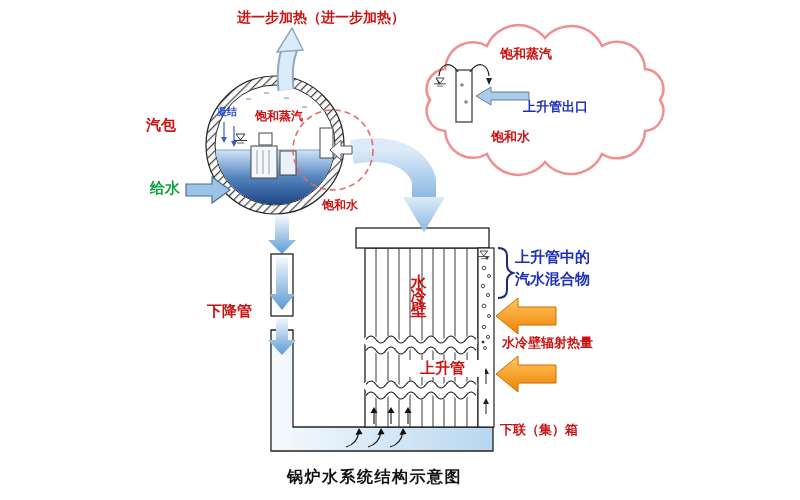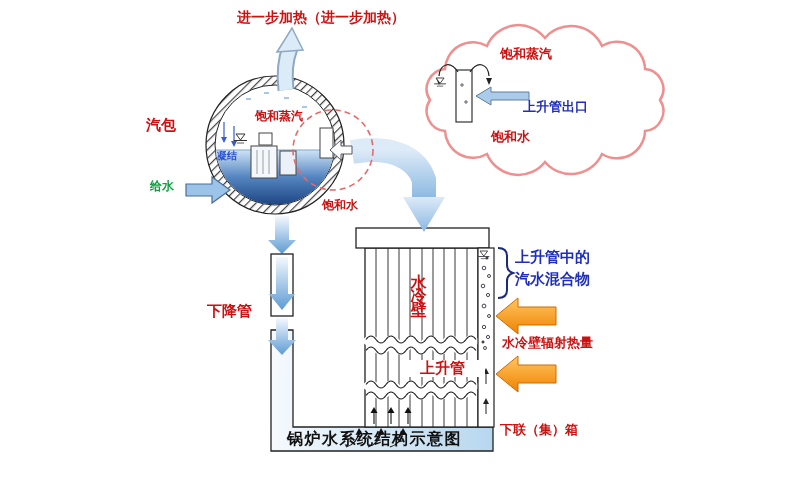--- a/index.html
+++ b/index.html
@@ -219,7 +219,7 @@
 
 <div class="lbl red" style="left:237px;top:10px;font-size:14px;">进一步加热（进一步加热）</div>
 <div class="lbl red" style="left:146px;top:117px;font-size:15px;">汽包</div>
-<div class="lbl" style="left:217px;top:106px;font-size:10px;color:#2a4fd0;margin-top:44px;">凝结</div>
+<div class="lbl" style="left:217px;top:106px;font-size:10px;color:#2a4fd0;">凝结</div>
 <div class="lbl red" style="left:255px;top:110px;font-size:12px;">饱和蒸汽</div>
 <div class="lbl green" style="left:150px;top:180px;font-size:12px;">给水</div>
 <div class="lbl red" style="left:322px;top:199px;font-size:12px;">饱和水</div>

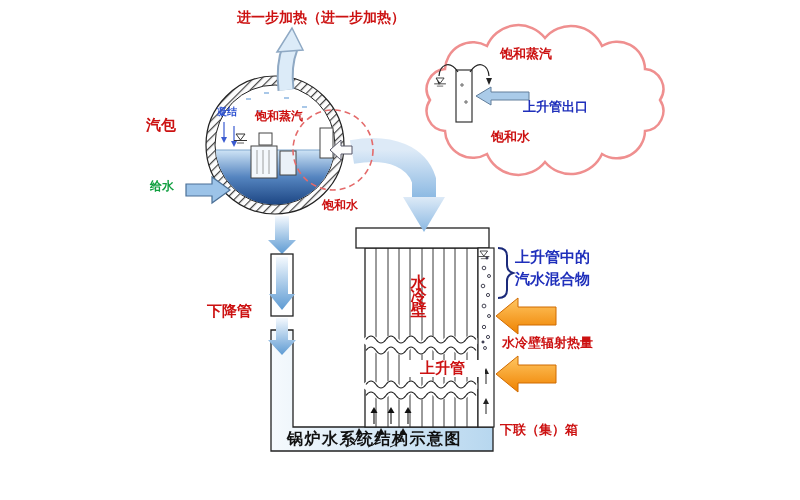--- a/index.html
+++ b/index.html
@@ -221,7 +221,7 @@
 <div class="lbl red" style="left:146px;top:117px;font-size:15px;">汽包</div>
 <div class="lbl" style="left:217px;top:106px;font-size:10px;color:#2a4fd0;">凝结</div>
 <div class="lbl red" style="left:255px;top:110px;font-size:12px;">饱和蒸汽</div>
-<div class="lbl green" style="left:150px;top:180px;font-size:12px;">给水</div>
+<div class="lbl green" style="left:150px;top:180px;font-size:15px;">给水</div>
 <div class="lbl red" style="left:322px;top:199px;font-size:12px;">饱和水</div>
 <div class="lbl red" style="left:207px;top:303px;font-size:15px;">下降管</div>
 

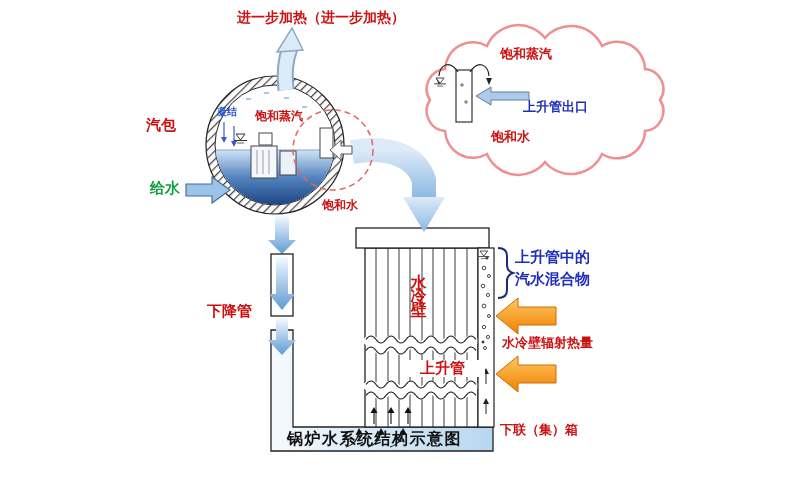--- a/index.html
+++ b/index.html
@@ -236,7 +236,7 @@
 <div class="lbl red" style="left:400px;top:360px;font-size:15px;background:#fff;padding:0 20px;">上升管</div>
 <div class="lbl red" style="left:500px;top:423px;font-size:13px;">下联（集）箱</div>
 
-<div class="lbl black" style="left:287px;top:430px;font-size:16px;font-weight:600;letter-spacing:1.5px;">锅炉水系统结构示意图</div>
+<div class="lbl black" style="left:287px;top:468px;font-size:16px;font-weight:600;letter-spacing:1.5px;">锅炉水系统结构示意图</div>
 
 </div>
 

